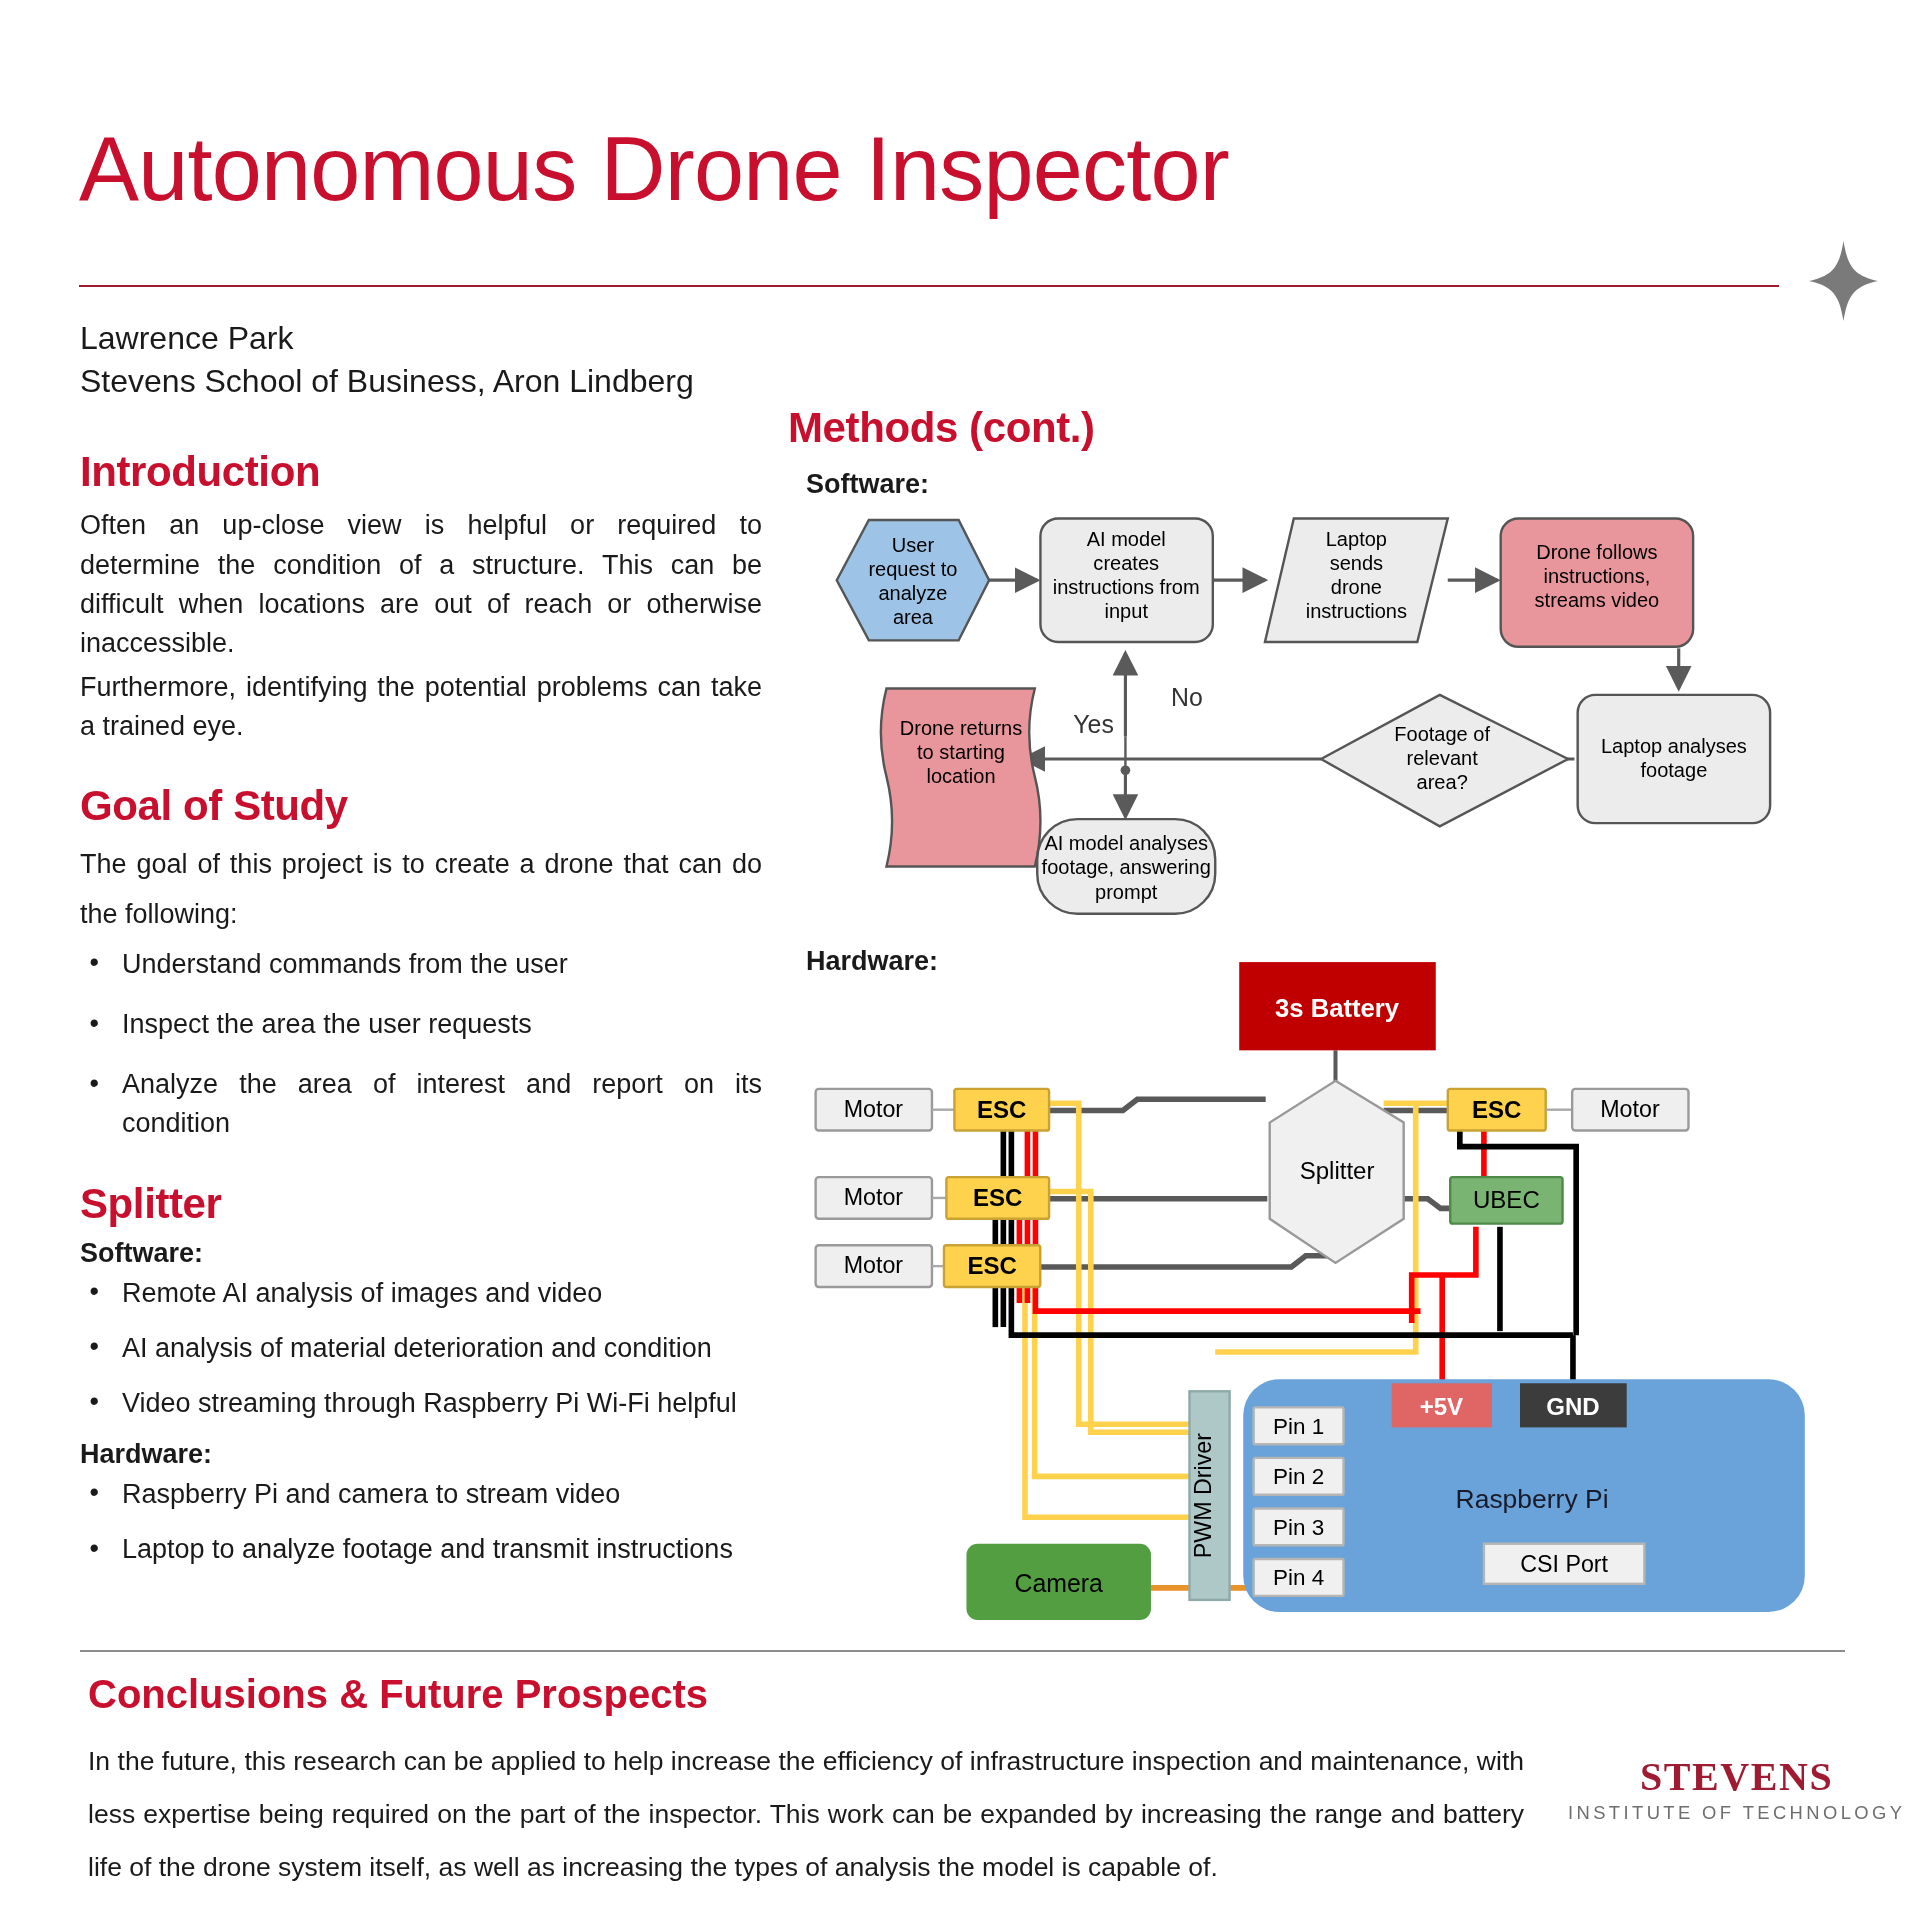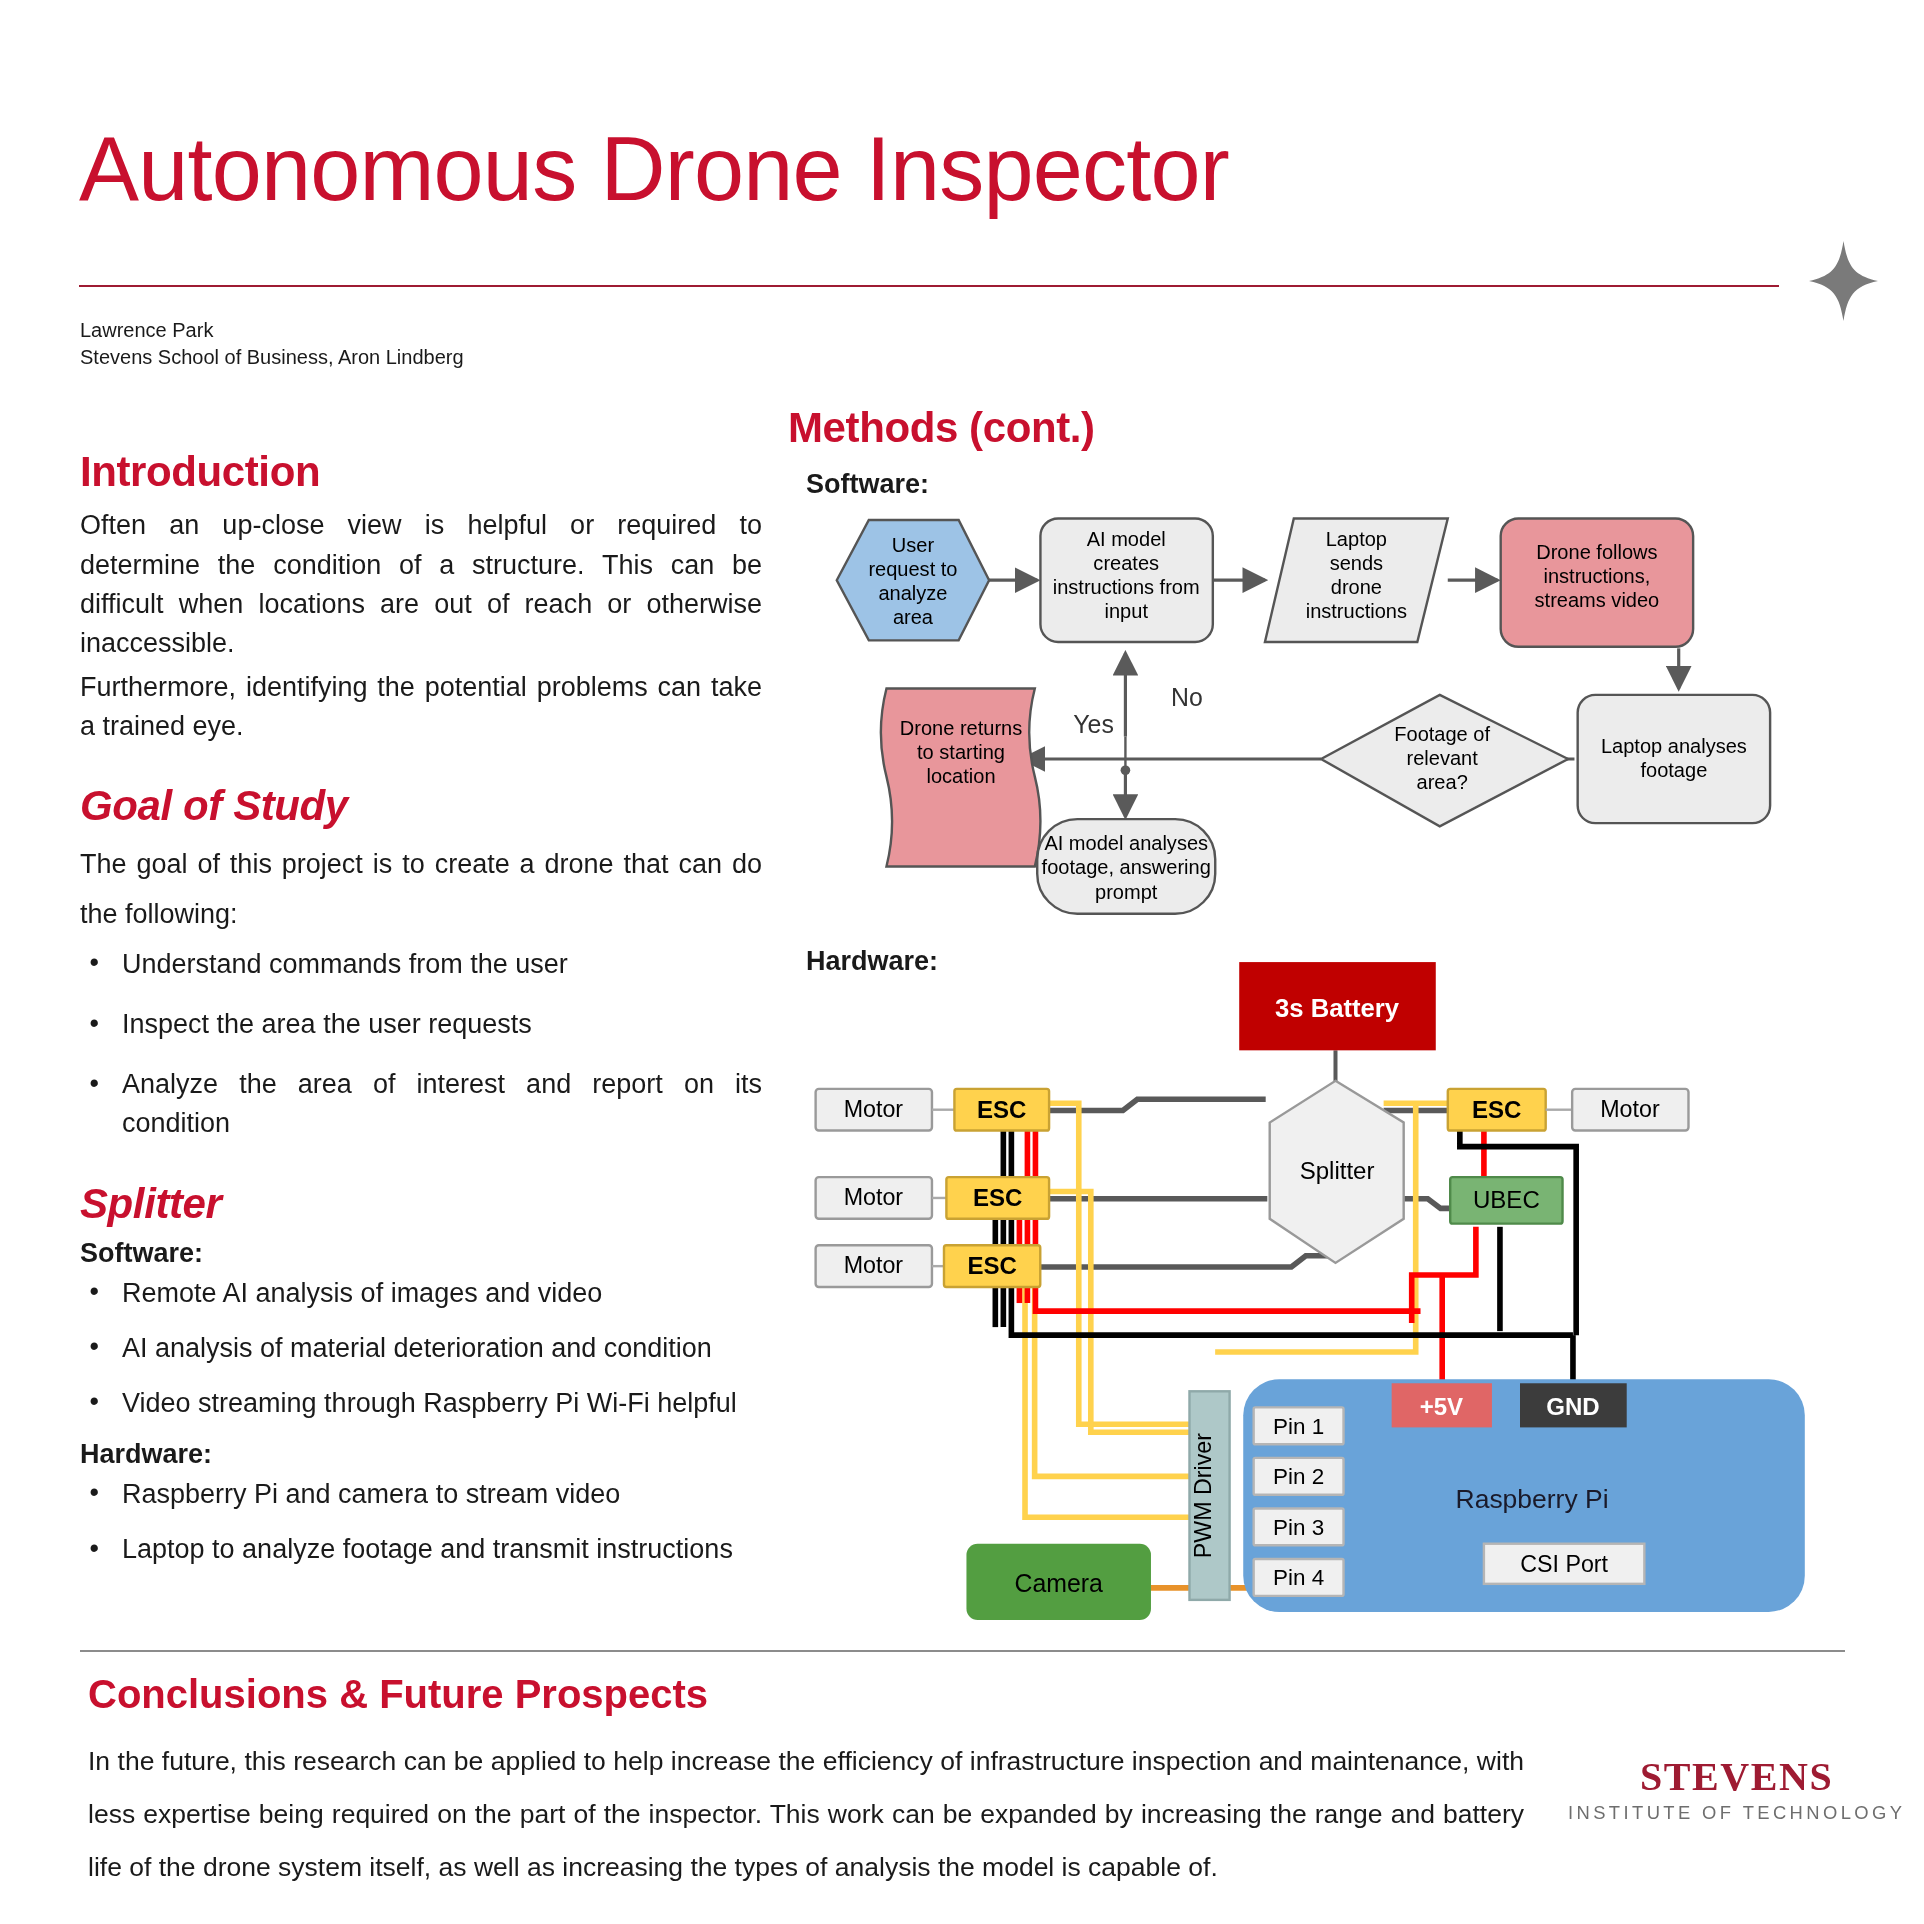--- a/index.html
+++ b/index.html
@@ -30,7 +30,7 @@
   }
   .byline{
     position:absolute;left:80px;top:317px;
-    font-size:20px;line-height:1.35;color:#1a1a1a;
+    font-size:32px;line-height:1.35;color:#1a1a1a;
   }
 
   

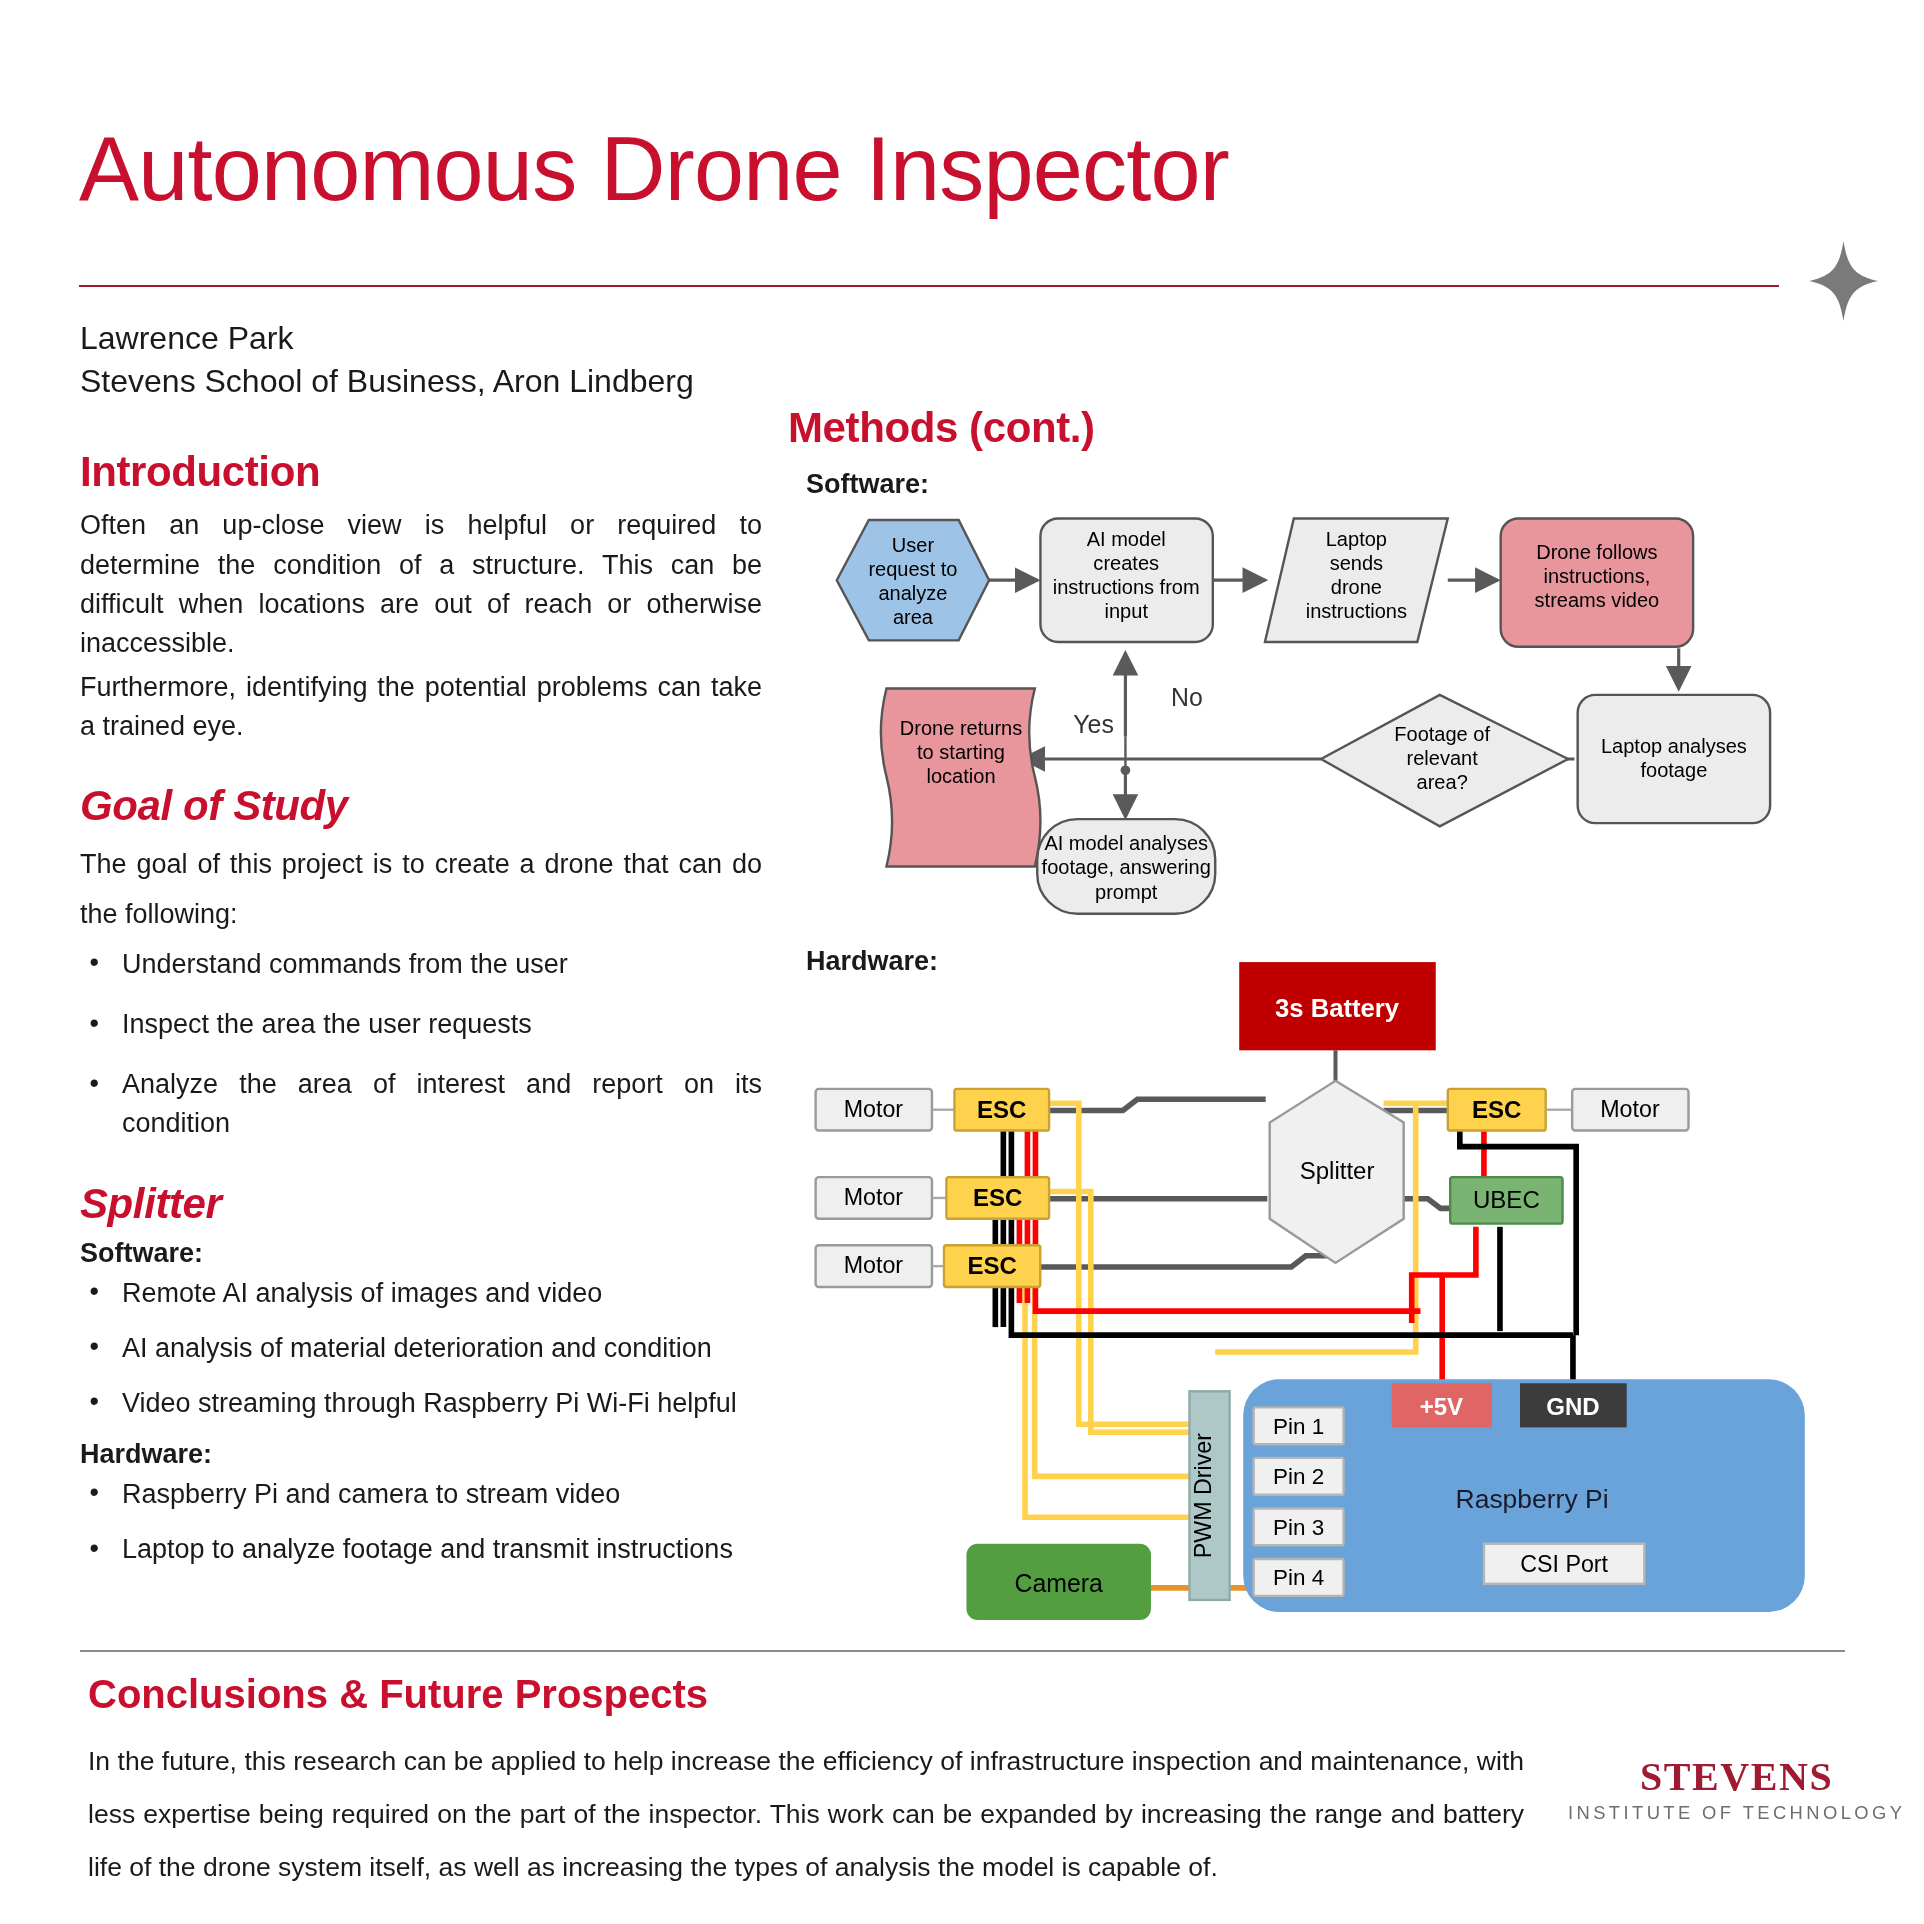--- a/index.html
+++ b/index.html
@@ -41,7 +41,7 @@
     color:#C8102E;font-size:42px;font-weight:bold;
     margin:0 0 11.2px 0;line-height:1.1;letter-spacing:-0.4px;
   }
-  h2.sec.mt{margin-top:37px;font-style:italic;}
+  h2.sec.mt{margin-top:37px;}
   p.body{
     font-size:27px;line-height:1.45;margin:0 0 4.8px 0;text-align:justify;
   }

